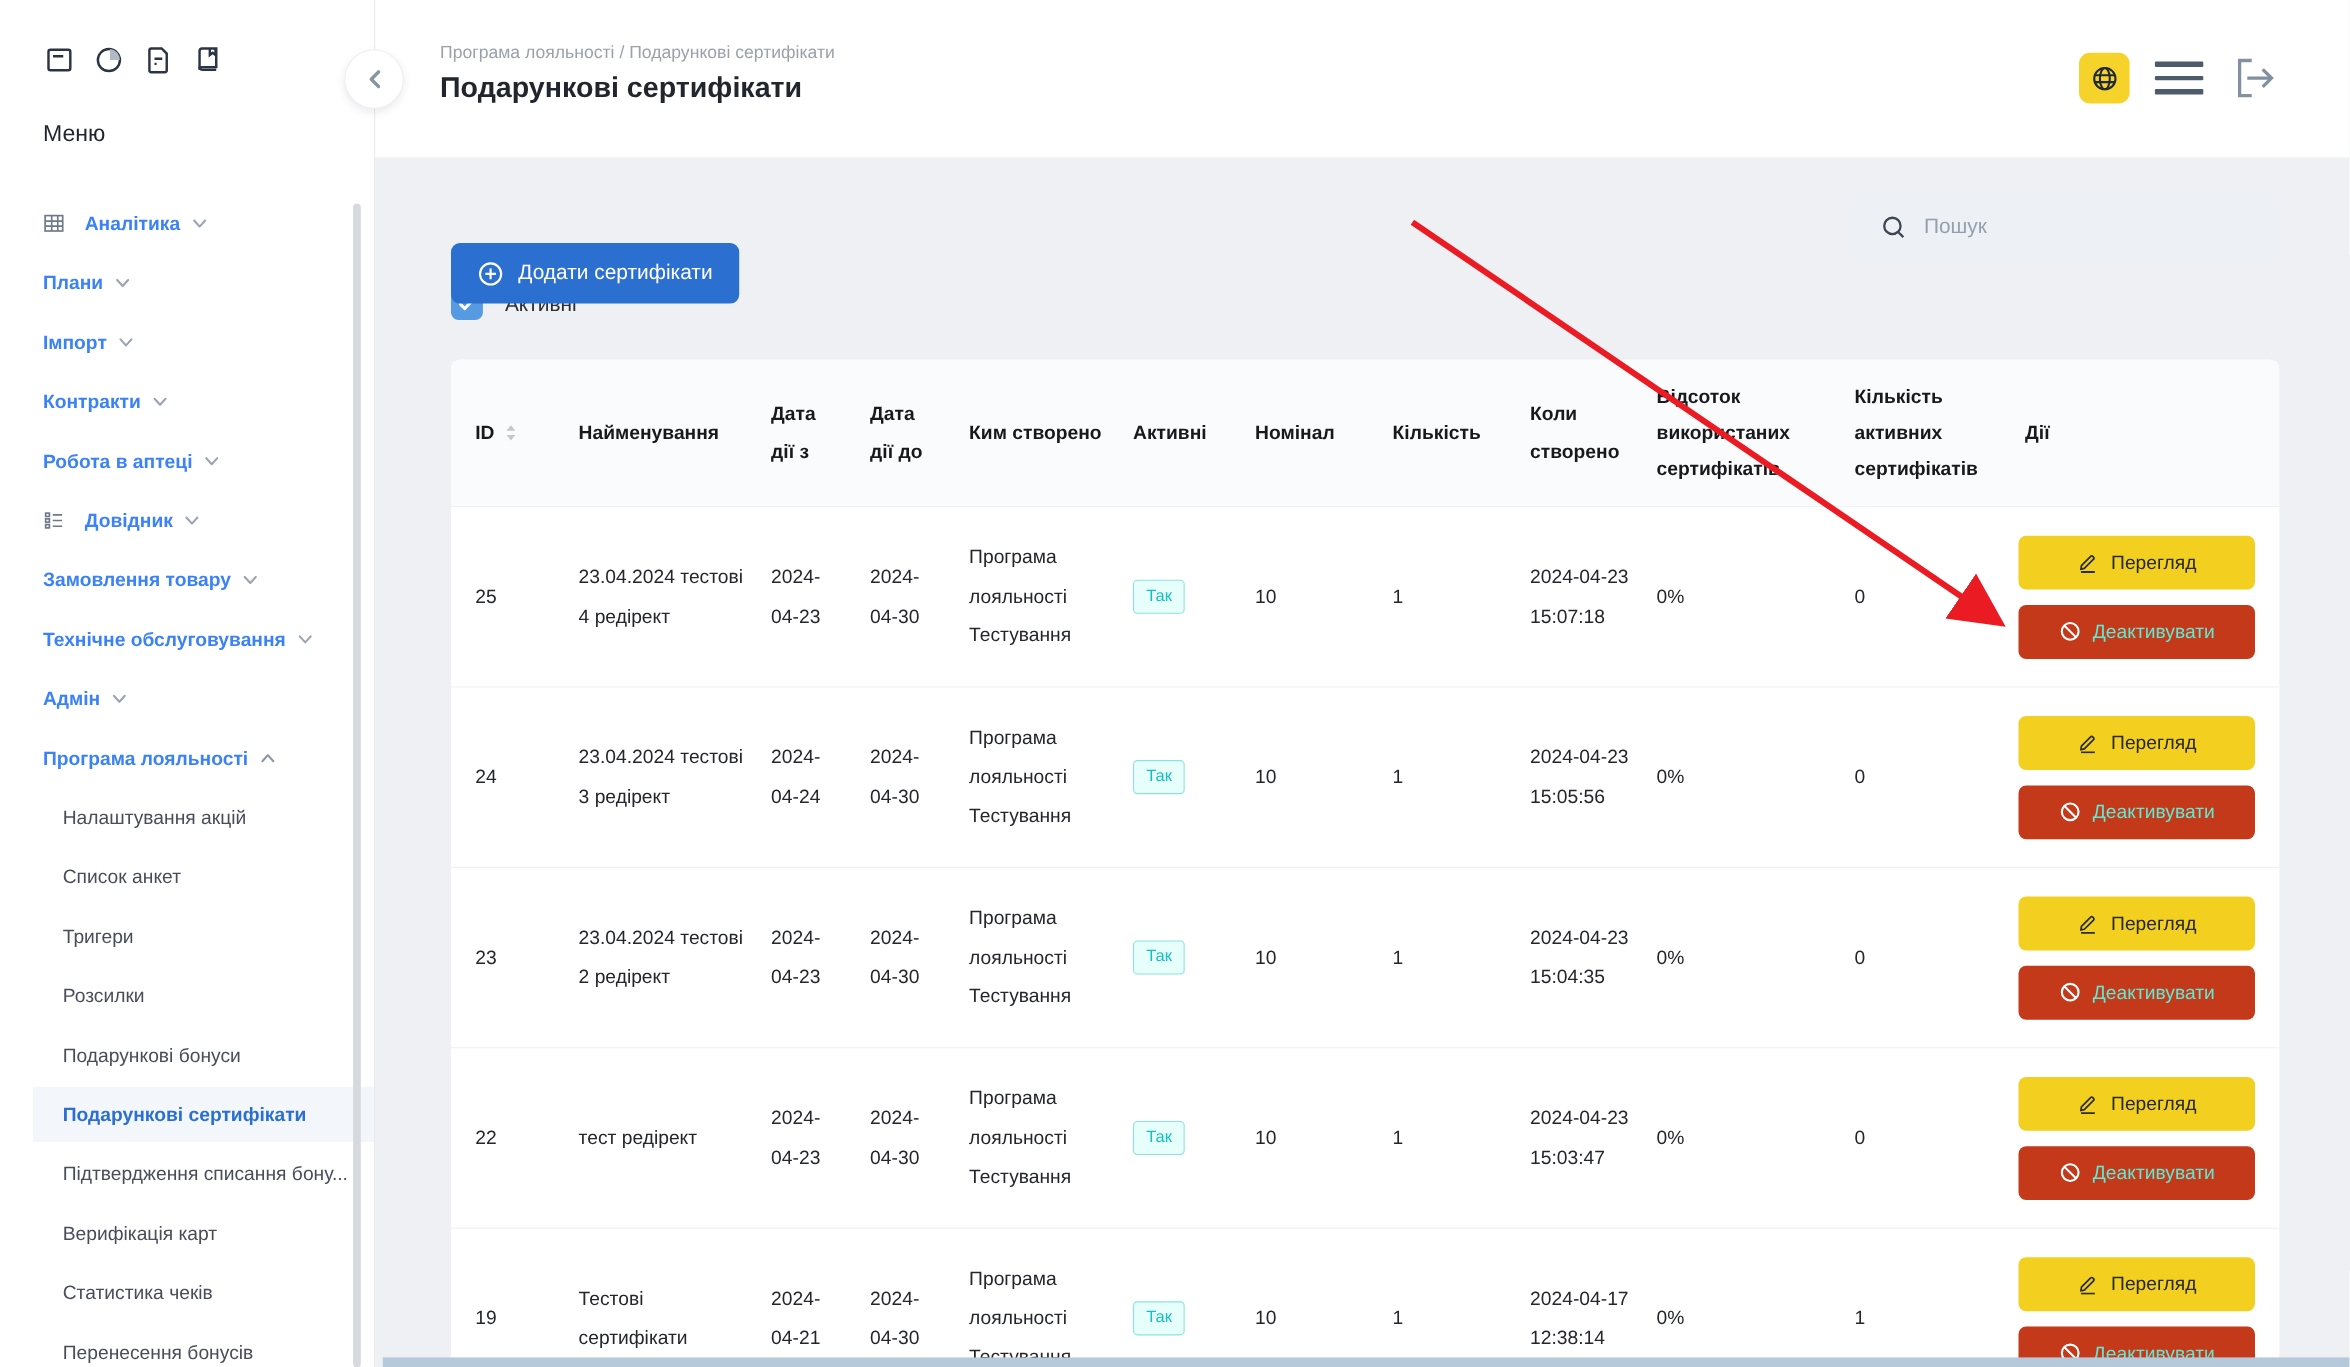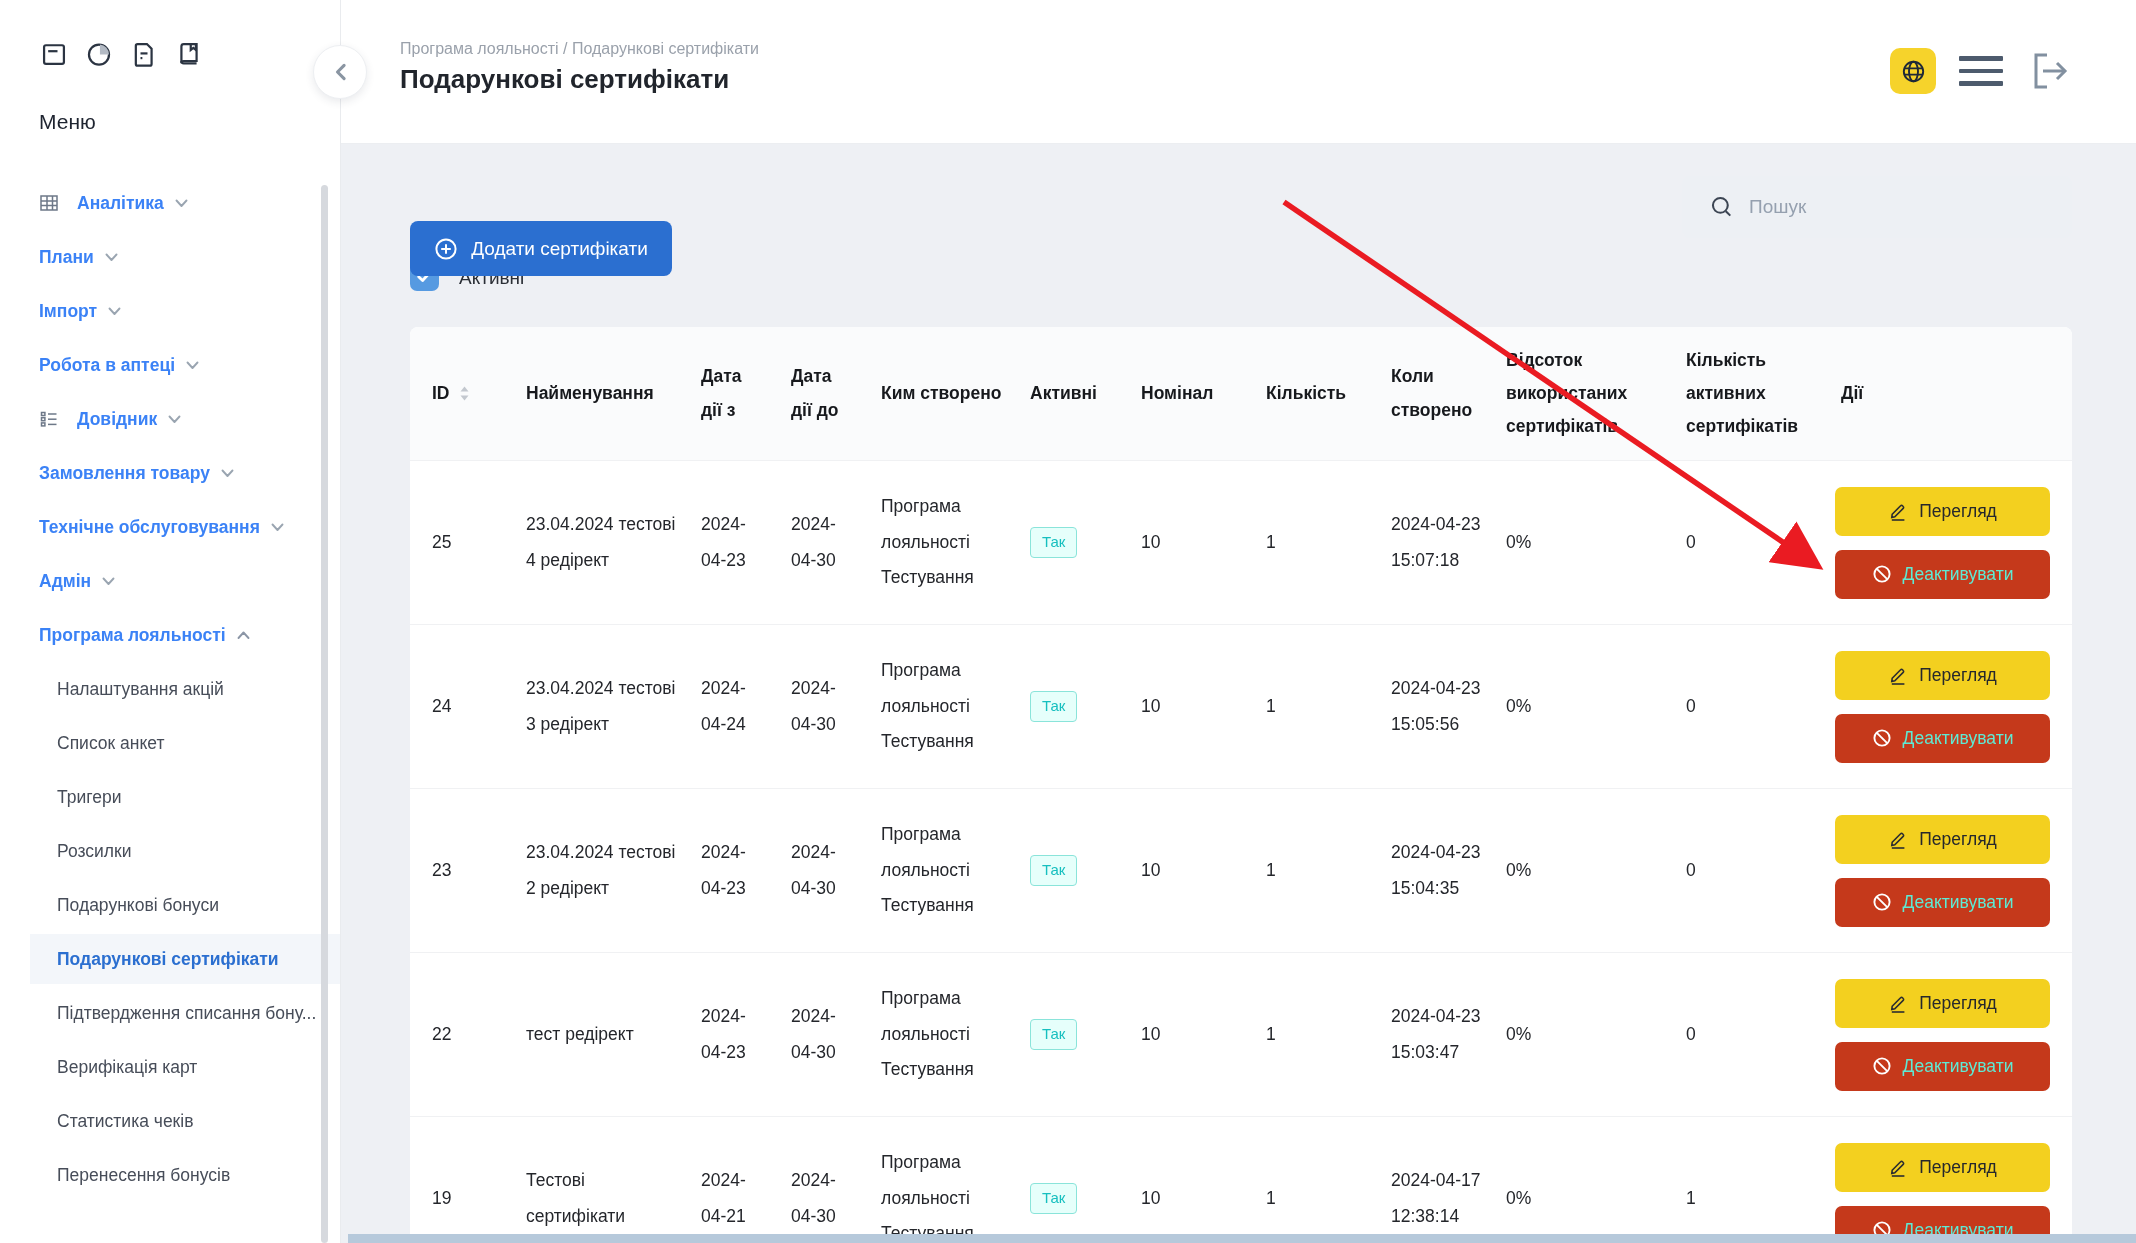--- a/index.html
+++ b/index.html
@@ -136,6 +136,14 @@
         </span>
       </div>
       <div class="nav-item">
+        <span class="nav-label">Контракти</span>
+        <span class="icn chev">
+          <svg width="13" height="9" viewBox="0 0 13 9">
+            <path d="M1.5 1.5 L6.5 7 L11.5 1.5" fill="none" stroke="#9aa5b1" stroke-width="1.9" stroke-linecap="round" stroke-linejoin="round"></path>
+          </svg>
+        </span>
+      </div>
+      <div class="nav-item">
         <span class="nav-label">Робота в аптеці</span>
         <span class="icn chev">
           <svg width="13" height="9" viewBox="0 0 13 9">

